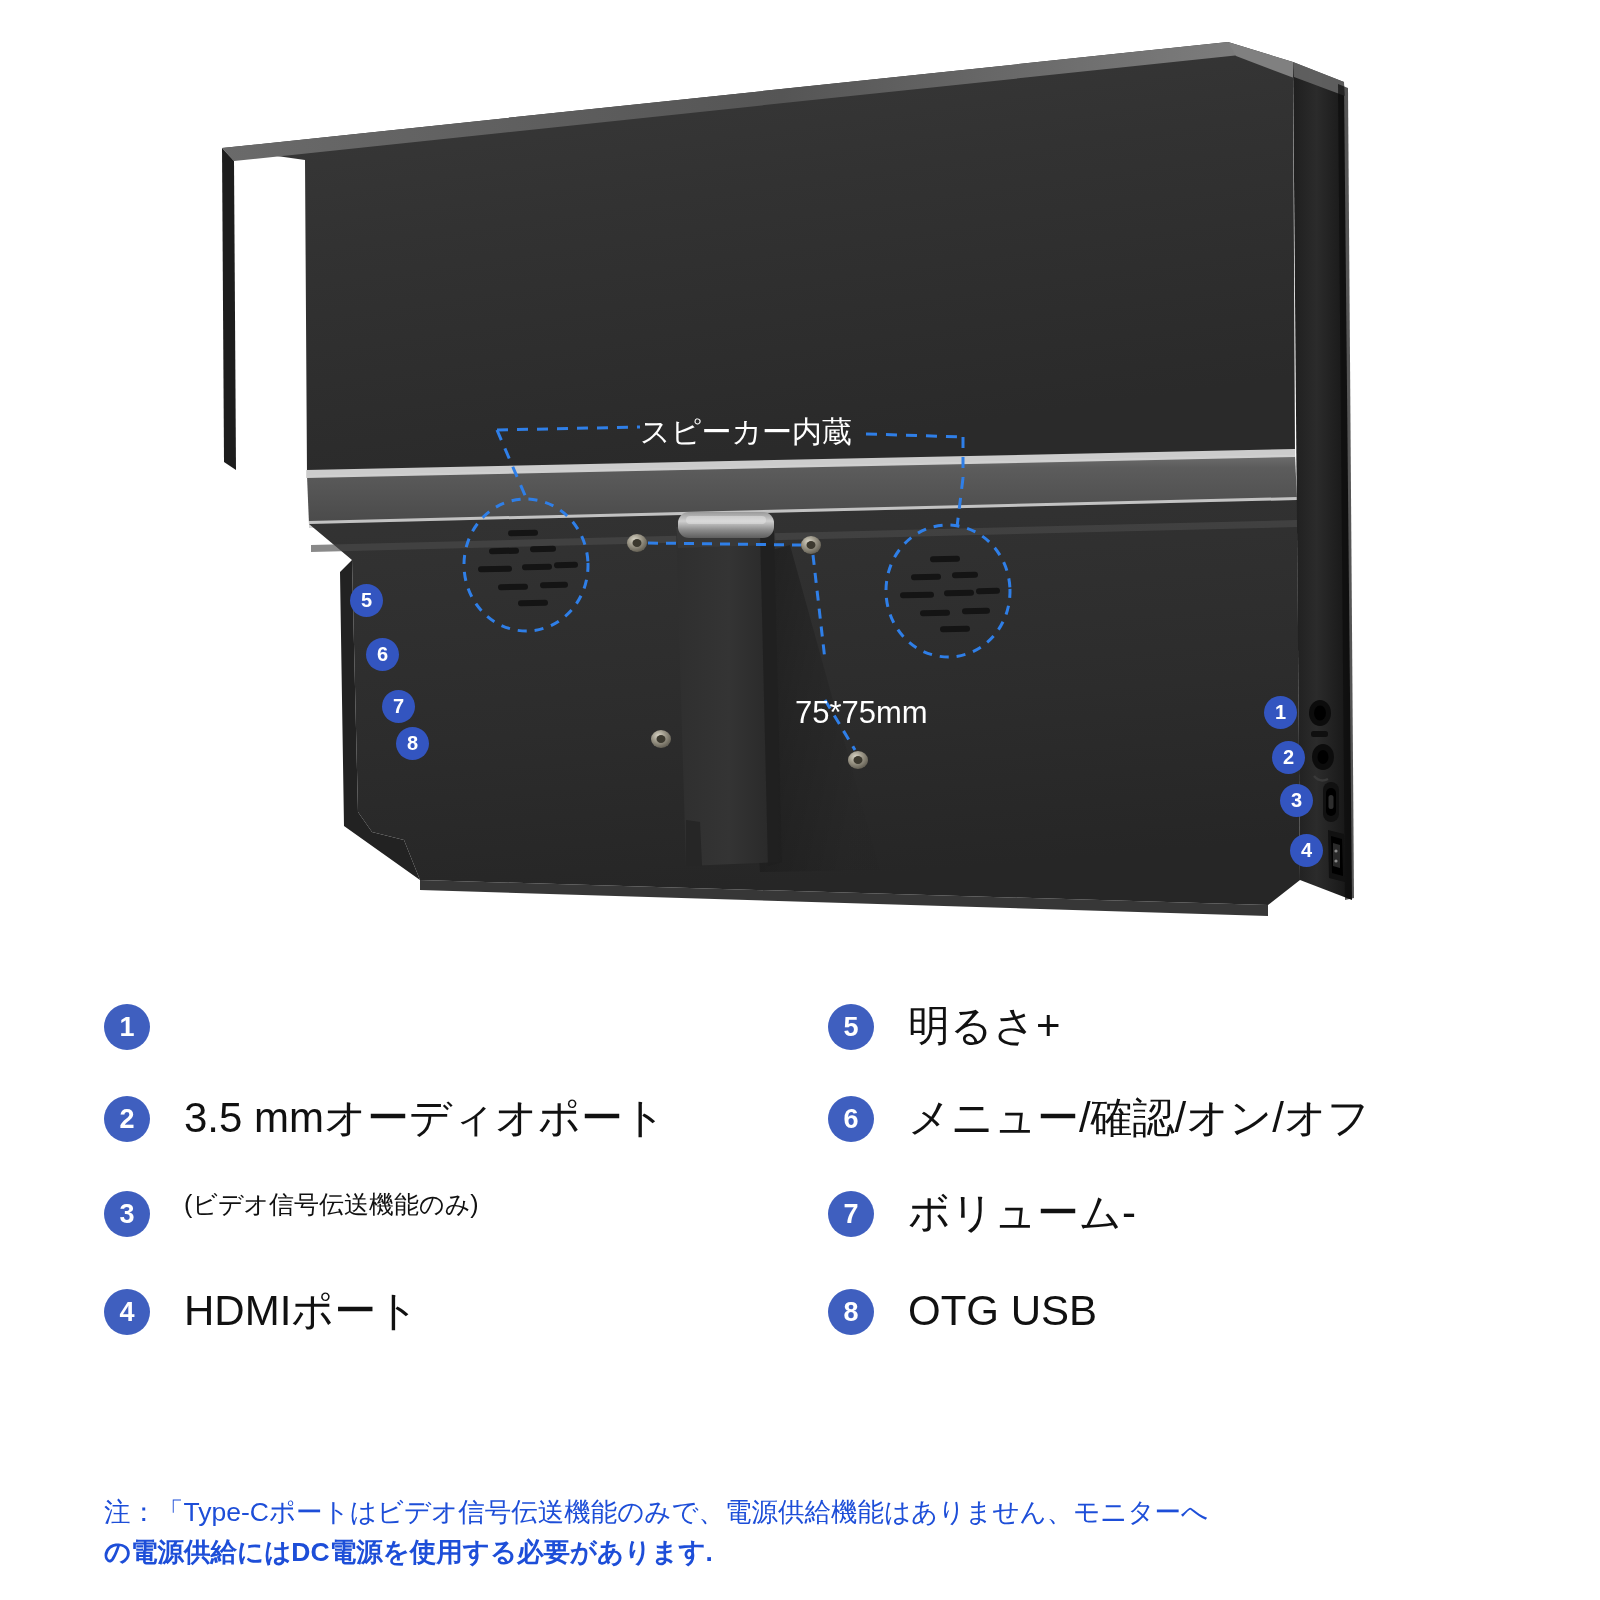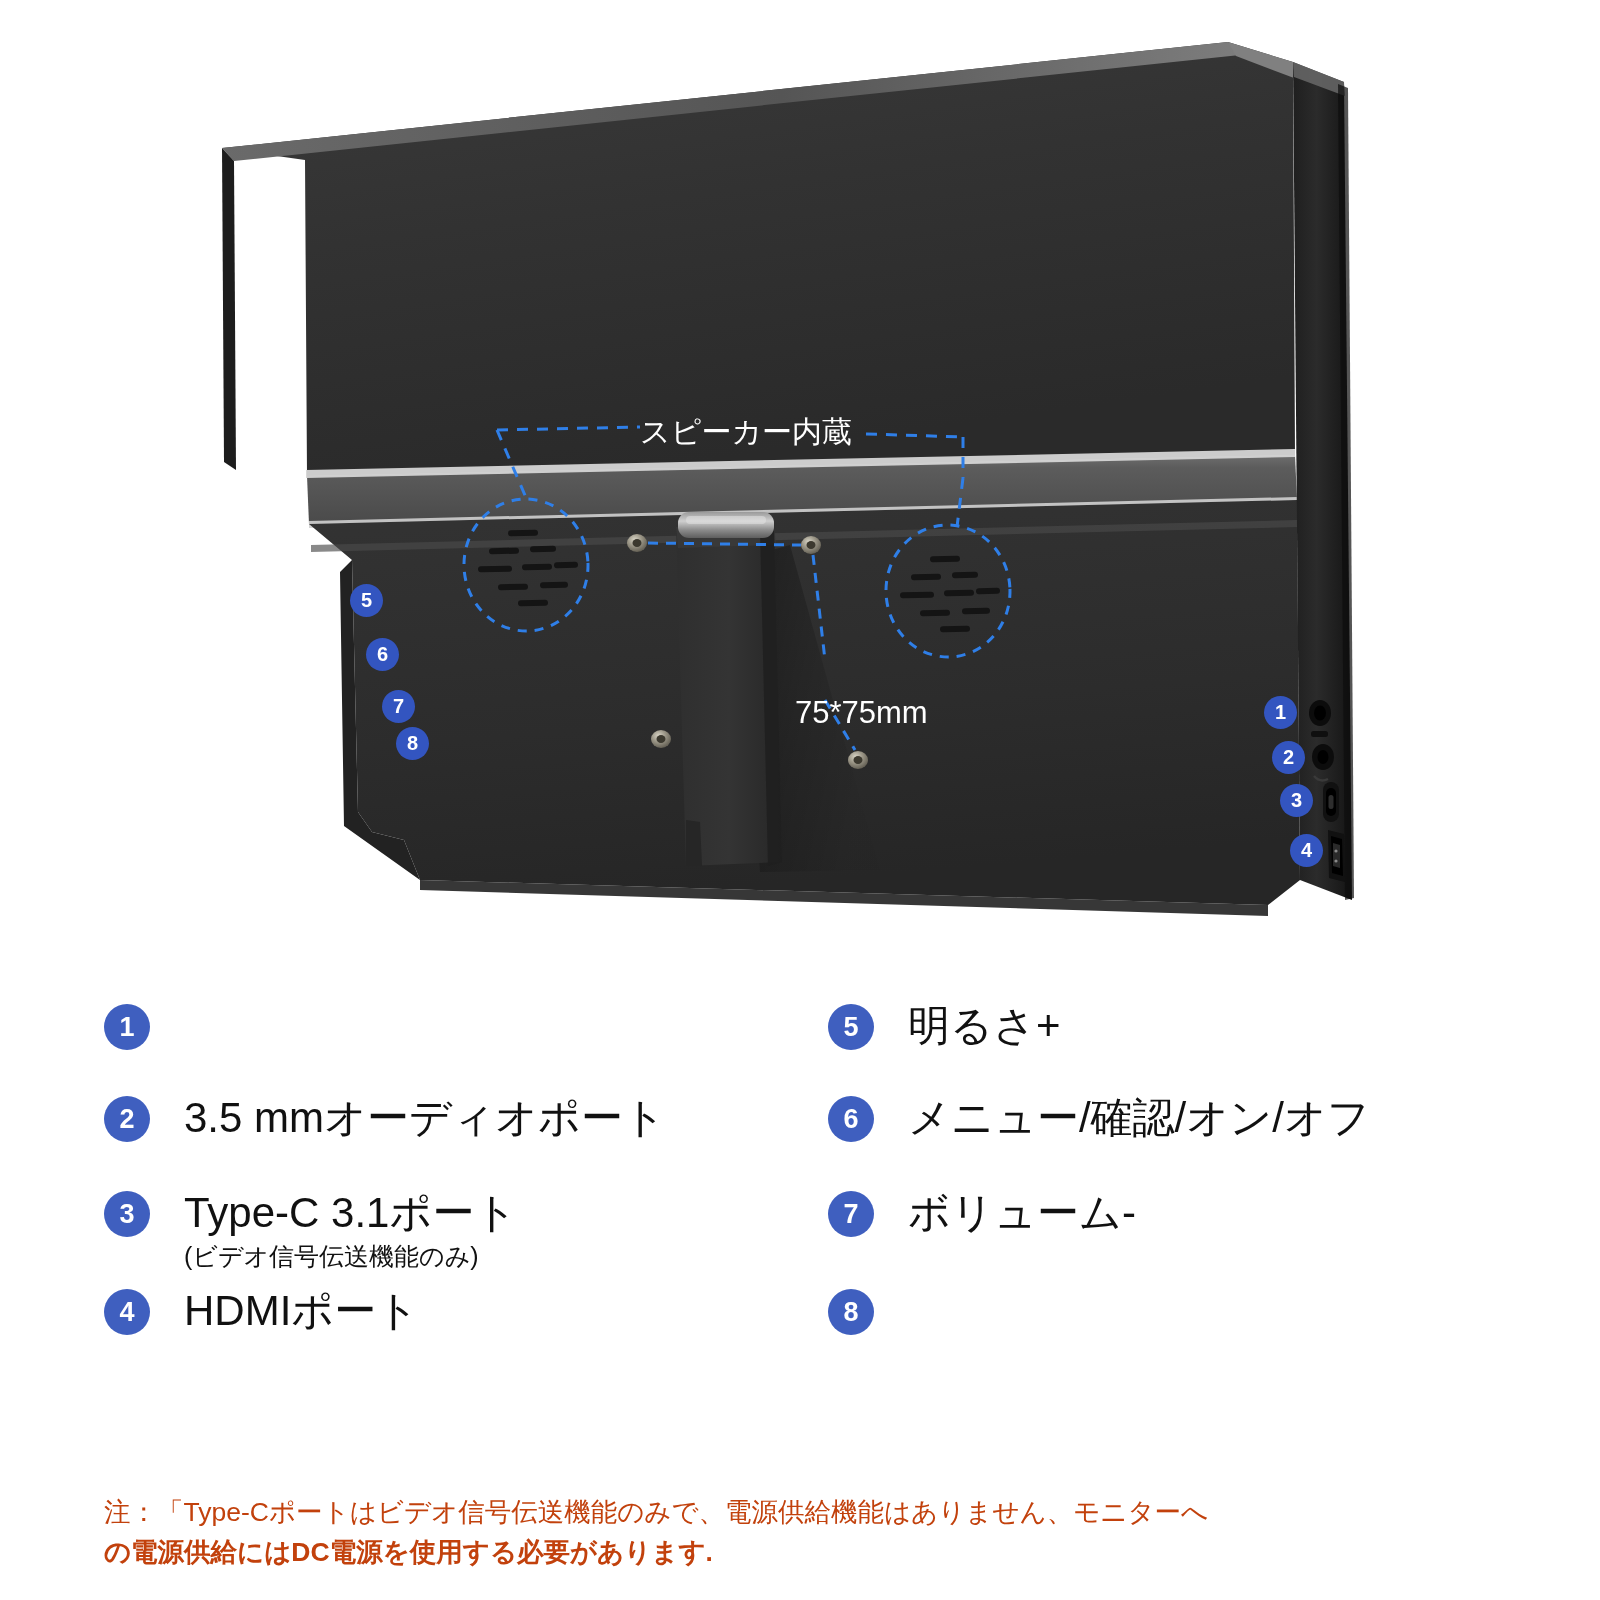--- a/index.html
+++ b/index.html
@@ -358,7 +358,6 @@
     <div class="legend-item" style="height:98px;">
       <div class="legend-badge">3</div>
       <div class="legend-text-wrap">
-        <div class="legend-label">Type-C 3.1ポート</div>
         <div class="legend-sub">(ビデオ信号伝送機能のみ)</div>
       </div>
     </div>

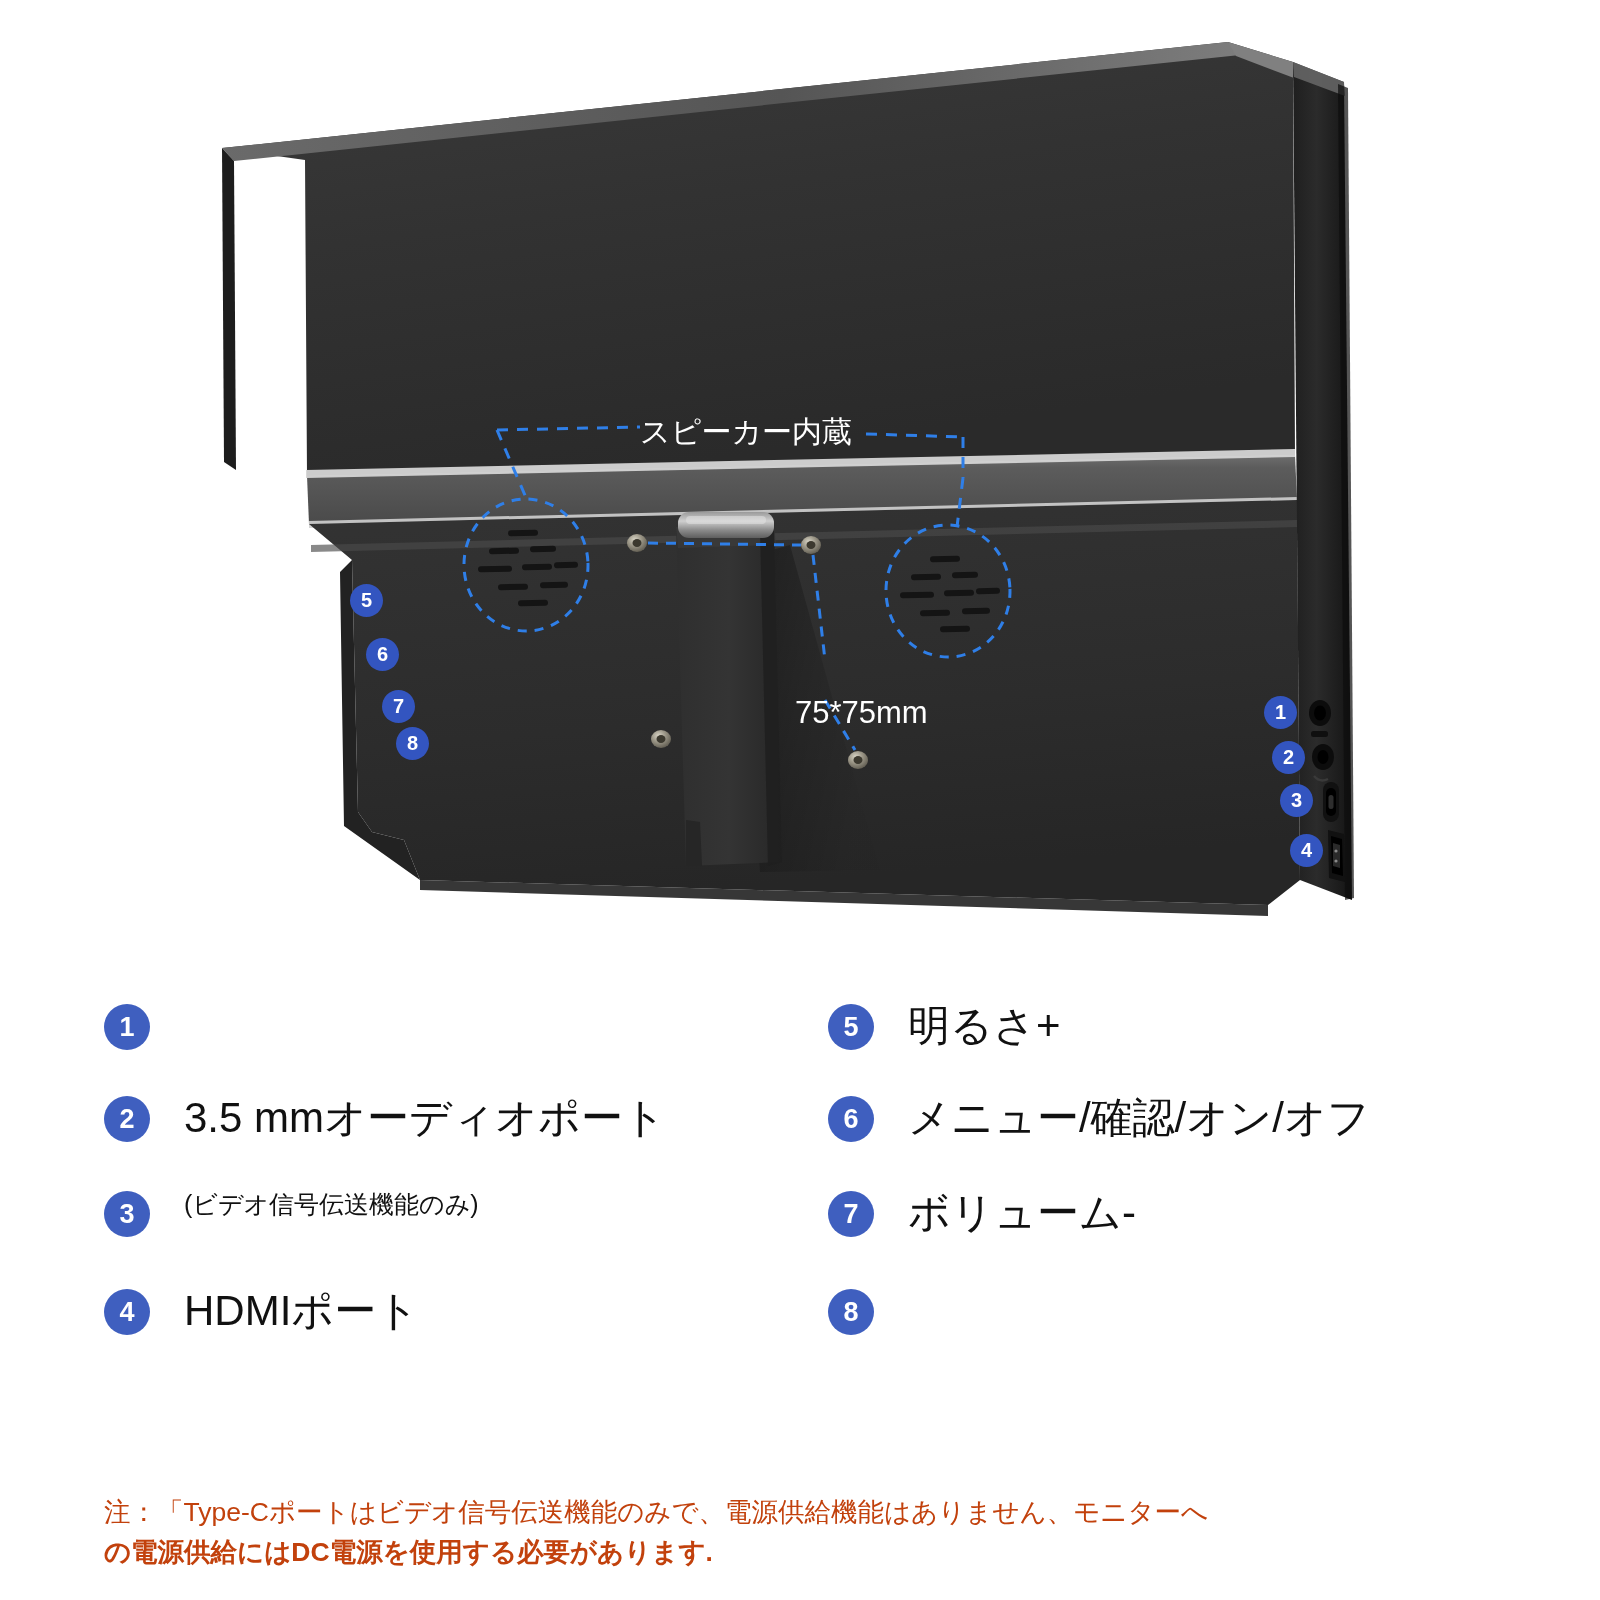--- a/index.html
+++ b/index.html
@@ -401,6 +401,7 @@
     <div class="legend-item">
       <div class="legend-badge">8</div>
       <div class="legend-text-wrap">
+        <div class="legend-label">OTG USB</div>
       </div>
     </div>
 

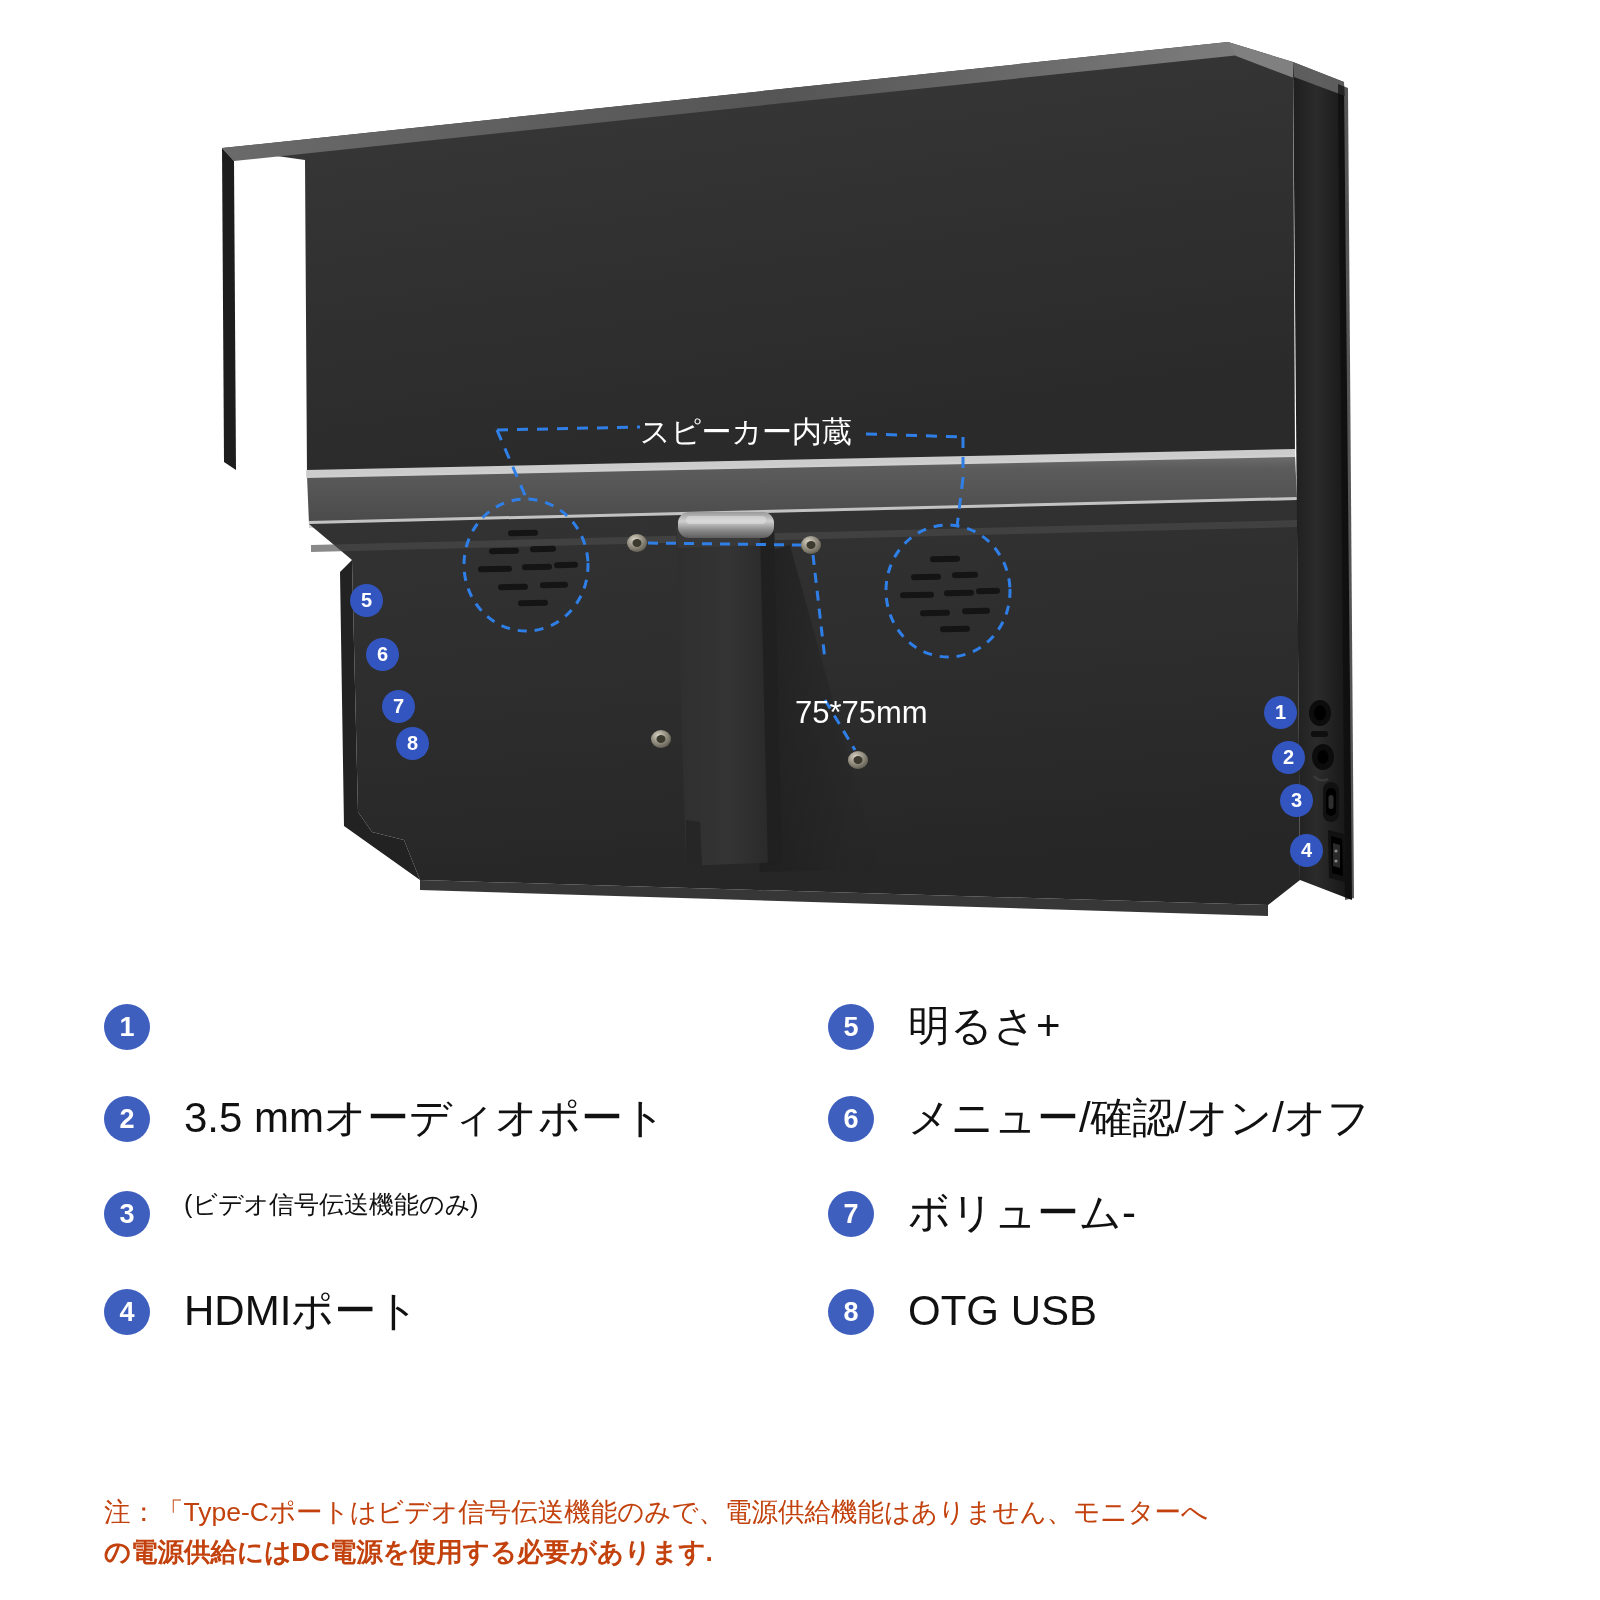--- a/index.html
+++ b/index.html
@@ -130,7 +130,7 @@
     left: 104px;
     top: 1492px;
     width: 1420px;
-    color: #c2410c;
+    color: #1d4ed8;
     font-size: 26.5px;
     line-height: 40px;
     font-family: "Liberation Sans", "DejaVu Sans", sans-serif;

